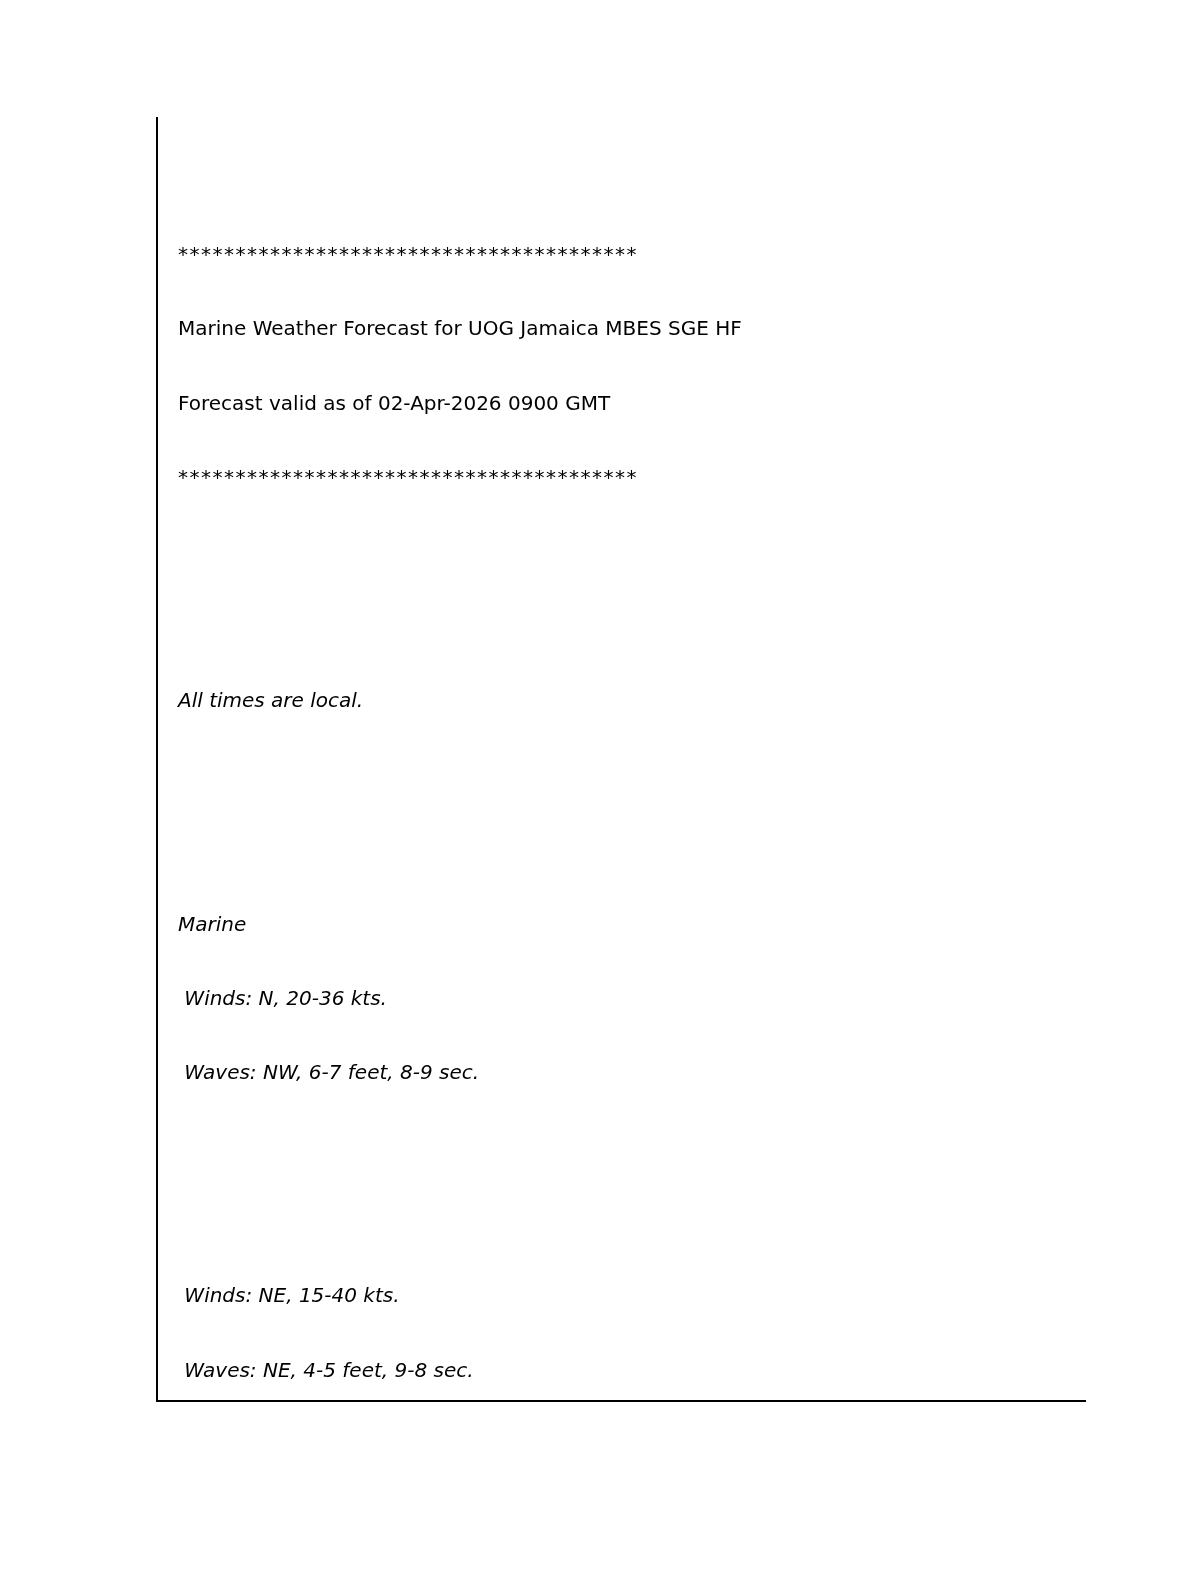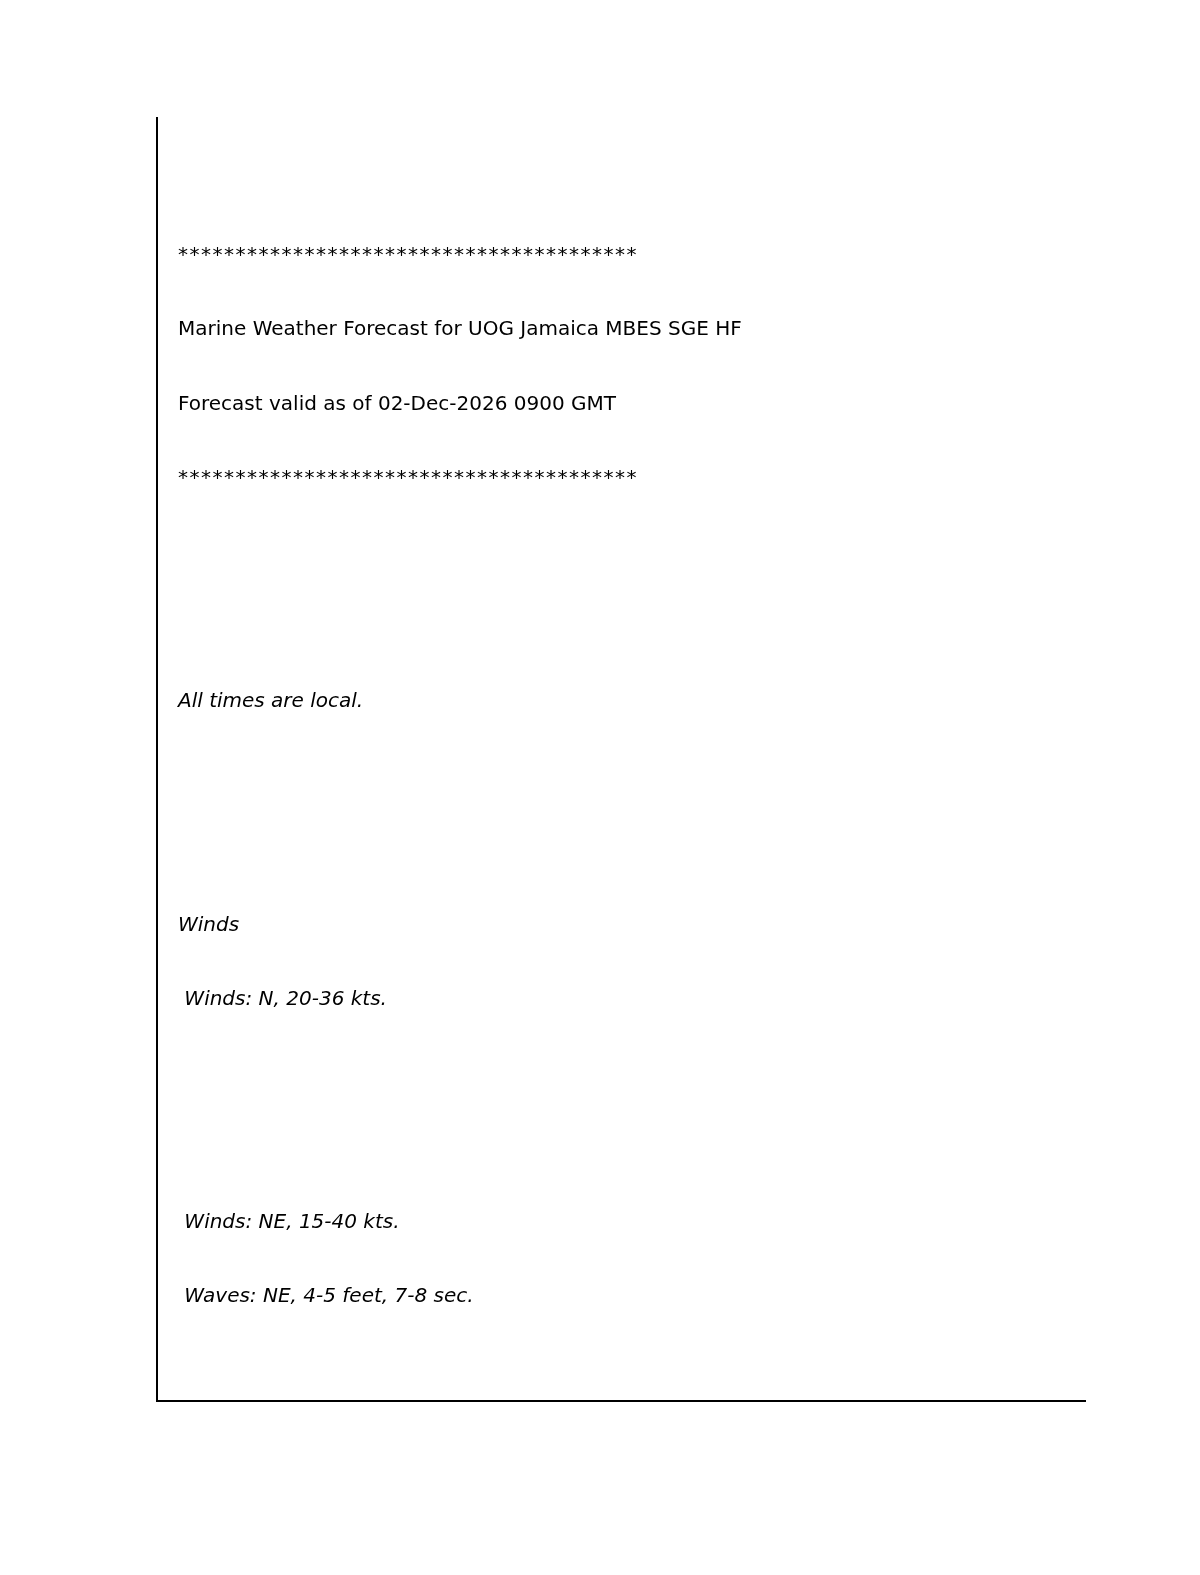--- a/index.html
+++ b/index.html
@@ -63,7 +63,7 @@
   <div class="header-block">
     <div class="line stars">****************************************</div>
     <div class="line">Marine Weather Forecast for UOG Jamaica MBES SGE HF</div>
-    <div class="line">Forecast valid as of 02-Dec-2026 0900 GMT</div>
+    <div class="line">Forecast valid as of 02-Apr-2026 0900 GMT</div>
     <div class="line stars">****************************************</div>
   </div>
 

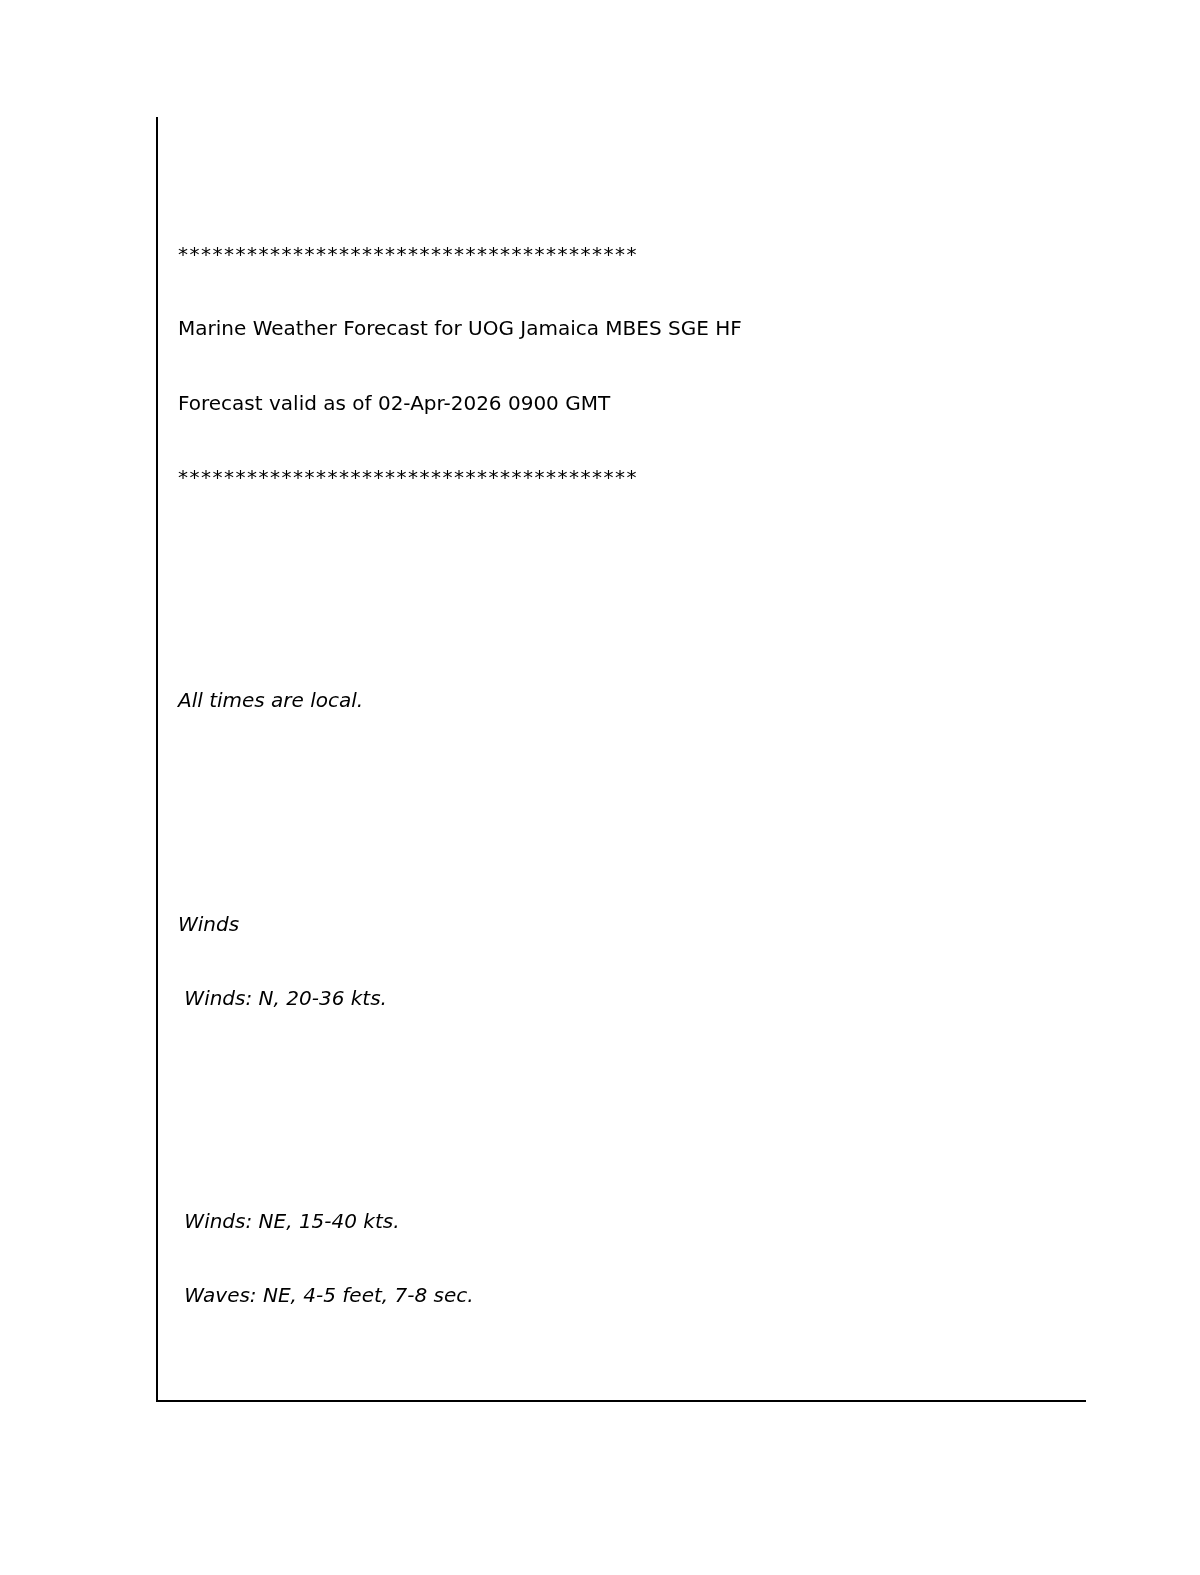--- a/index.html
+++ b/index.html
@@ -72,7 +72,7 @@
   </div>
 
   <div class="section">
-    <div class="line">Winds</div>
+    <div class="line">Marine</div>
     <div class="line"> Winds: N, 20-36 kts.</div>
   </div>
 

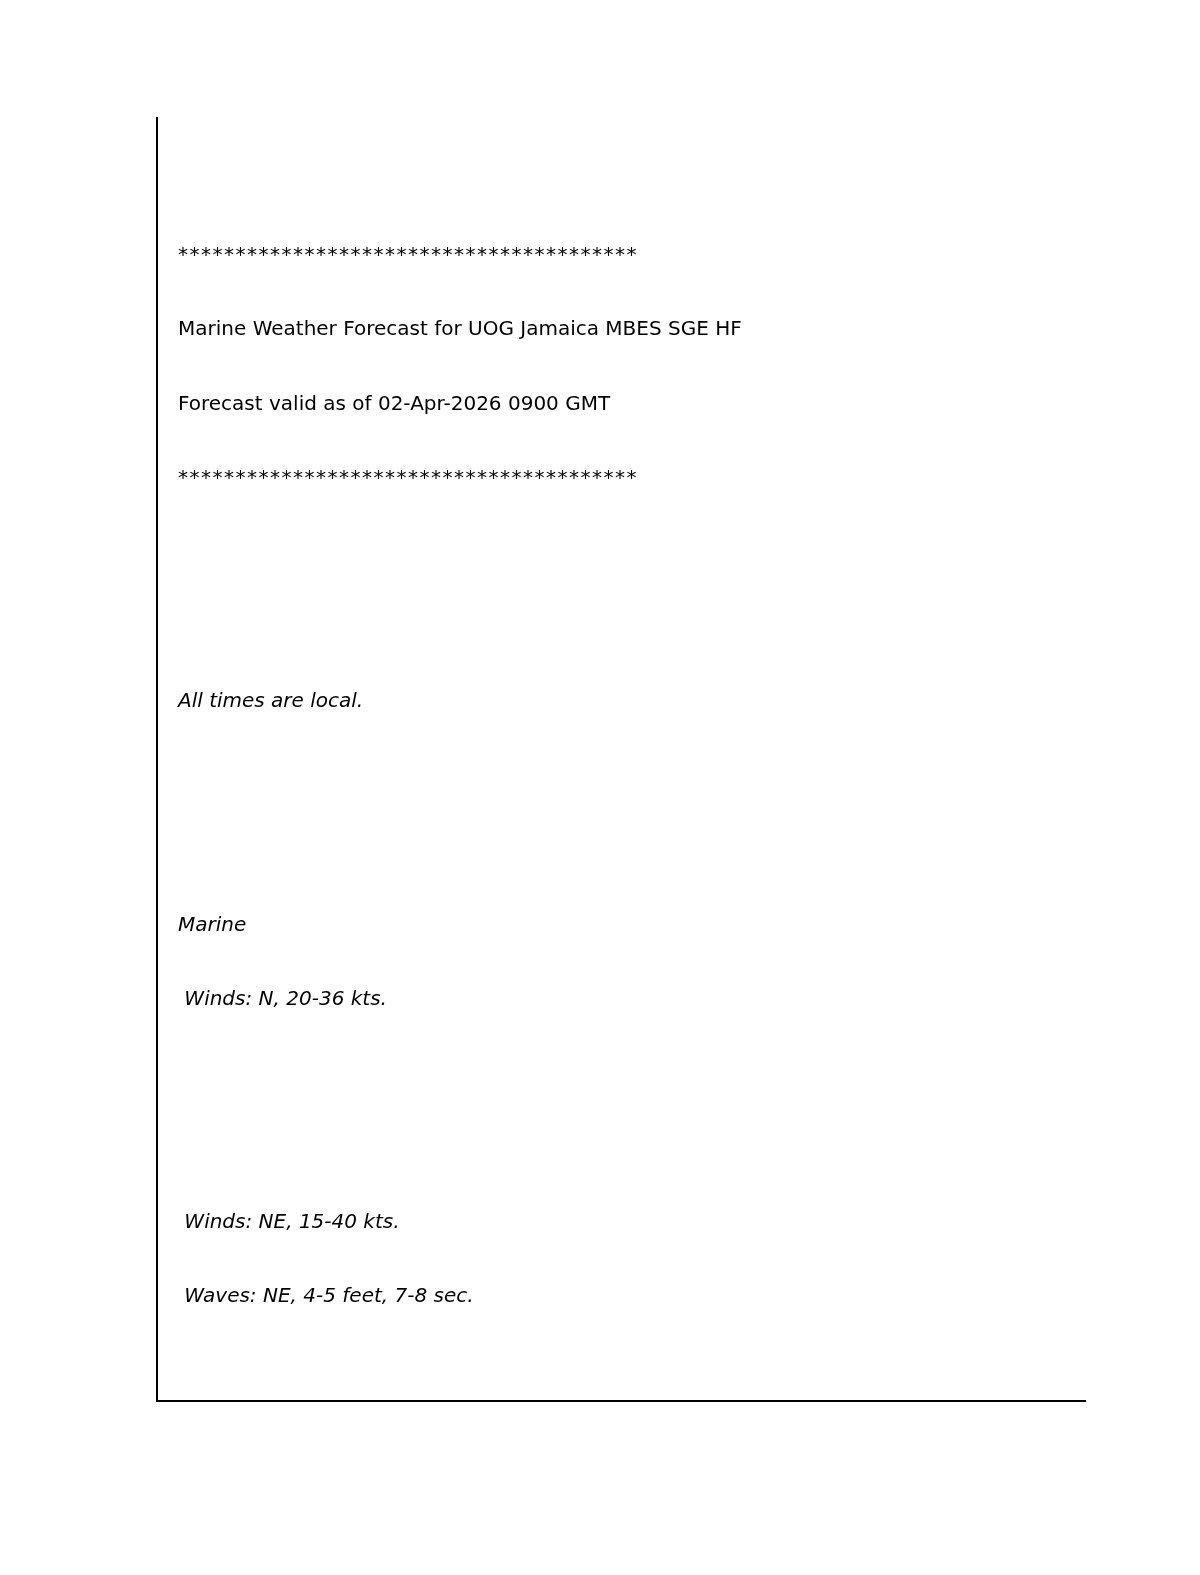--- a/index.html
+++ b/index.html
@@ -74,6 +74,7 @@
   <div class="section">
     <div class="line">Marine</div>
     <div class="line"> Winds: N, 20-36 kts.</div>
+    <div class="line"> Waves: NW, 6-7 feet, 8-9 sec.</div>
   </div>
 
   <div class="section">

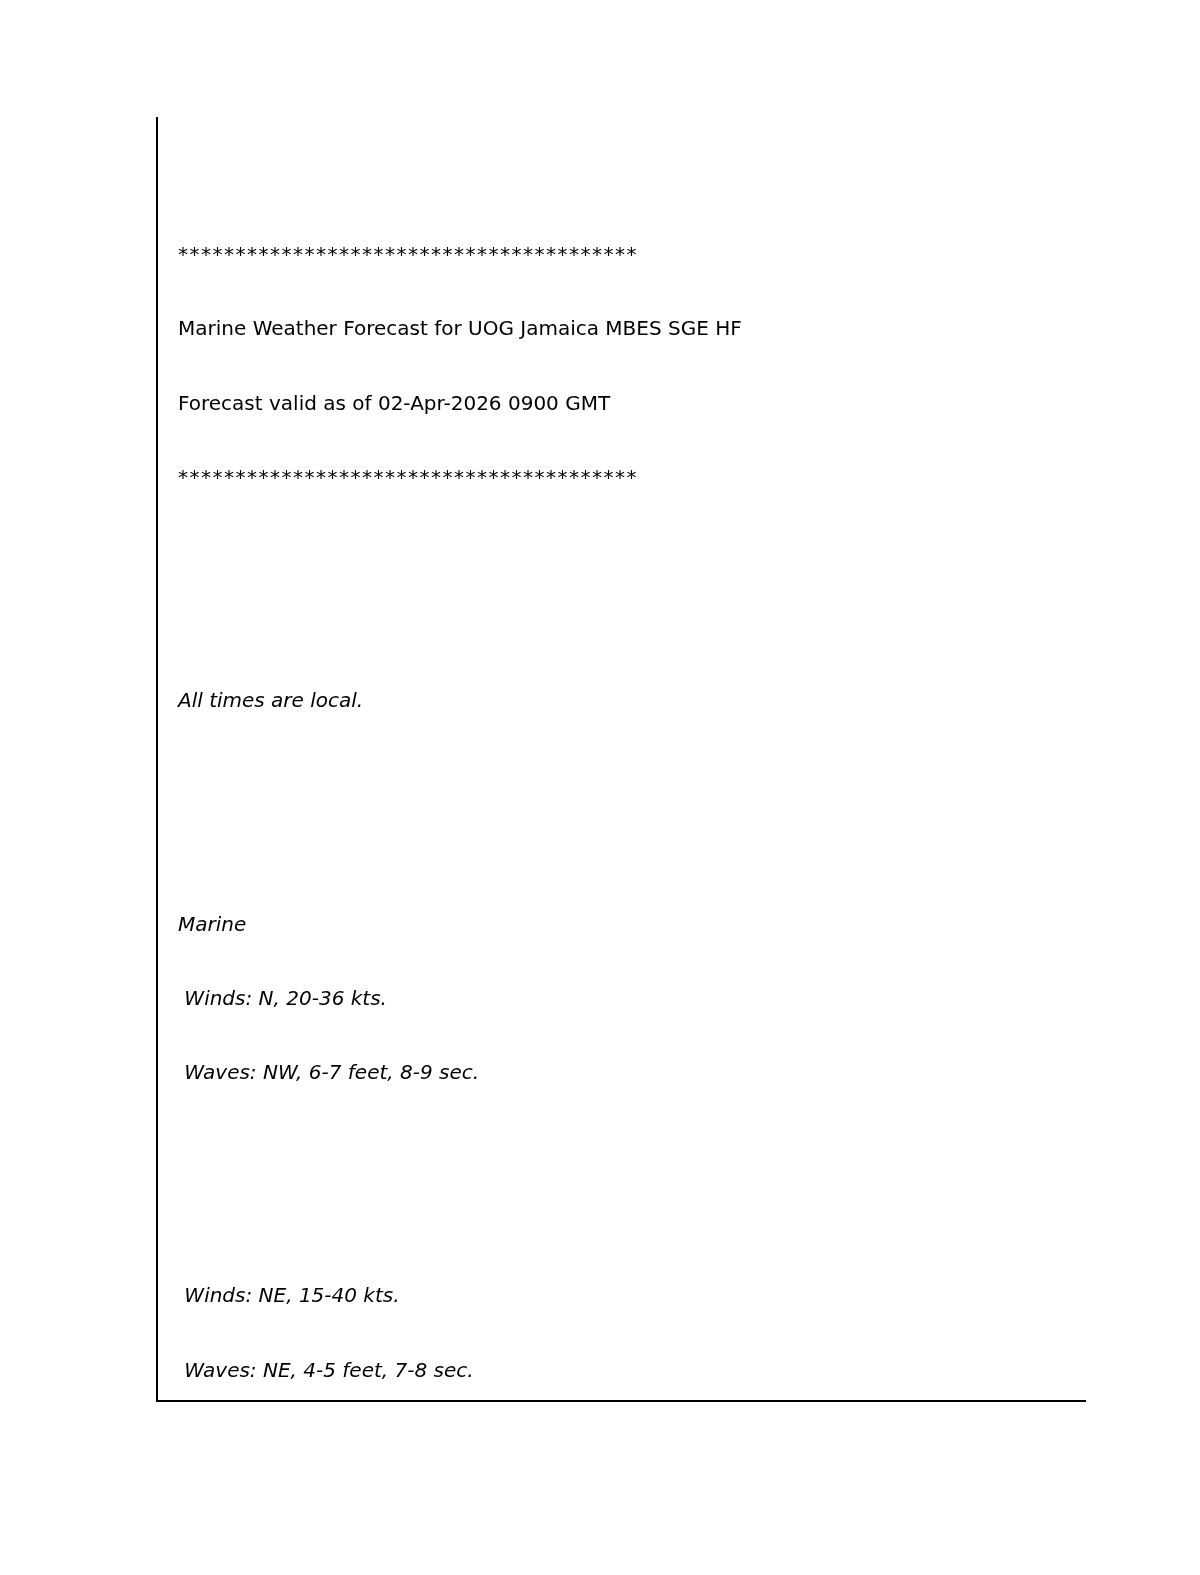--- a/index.html
+++ b/index.html
@@ -79,7 +79,7 @@
 
   <div class="section">
     <div class="line"> Winds: NE, 15-40 kts.</div>
-    <div class="line"> Waves: NE, 4-5 feet, 7-8 sec.</div>
+    <div class="line"> Waves: NE, 4-5 feet, 9-8 sec.</div>
     
   </div>
 

